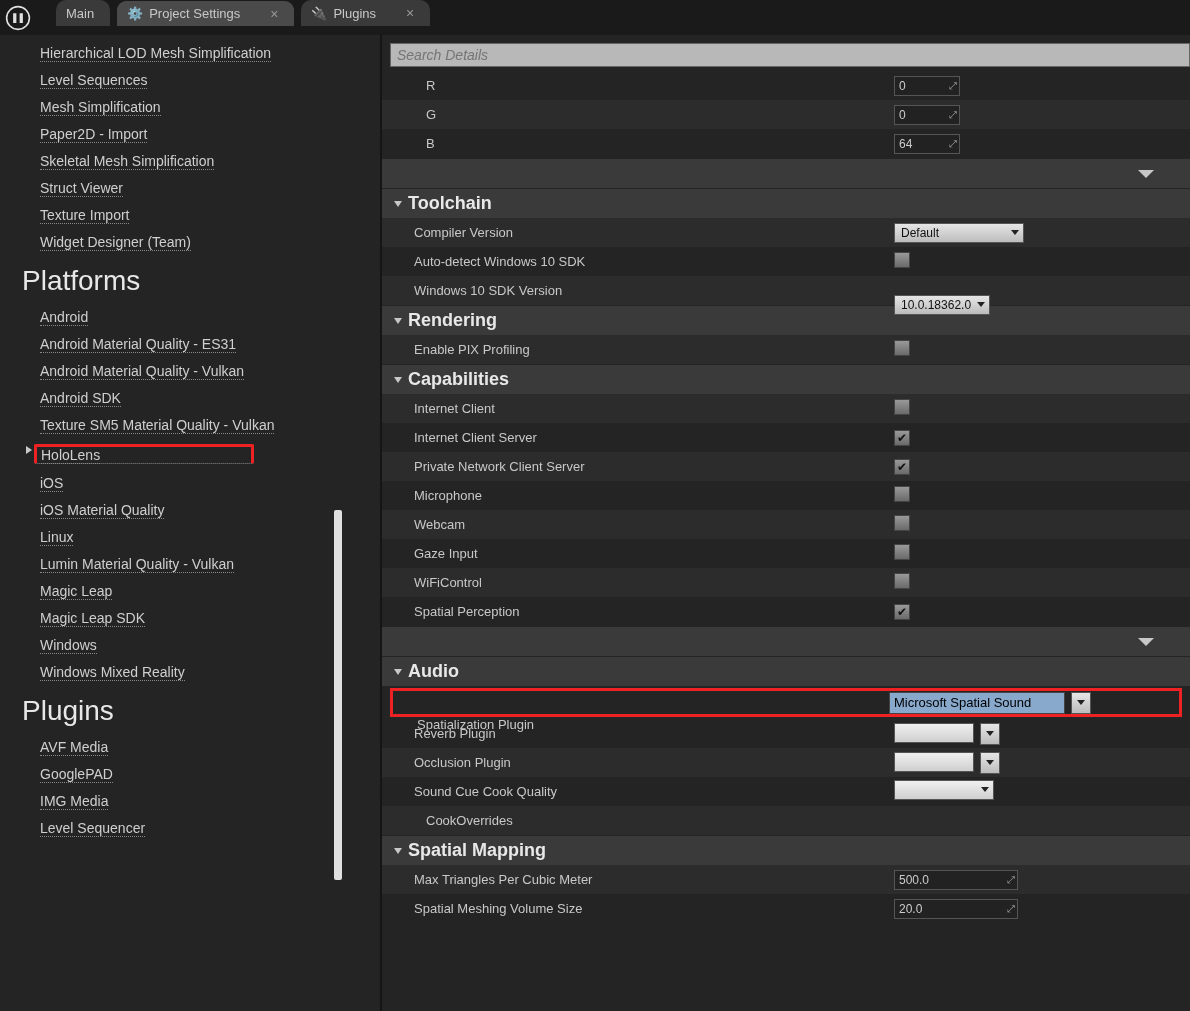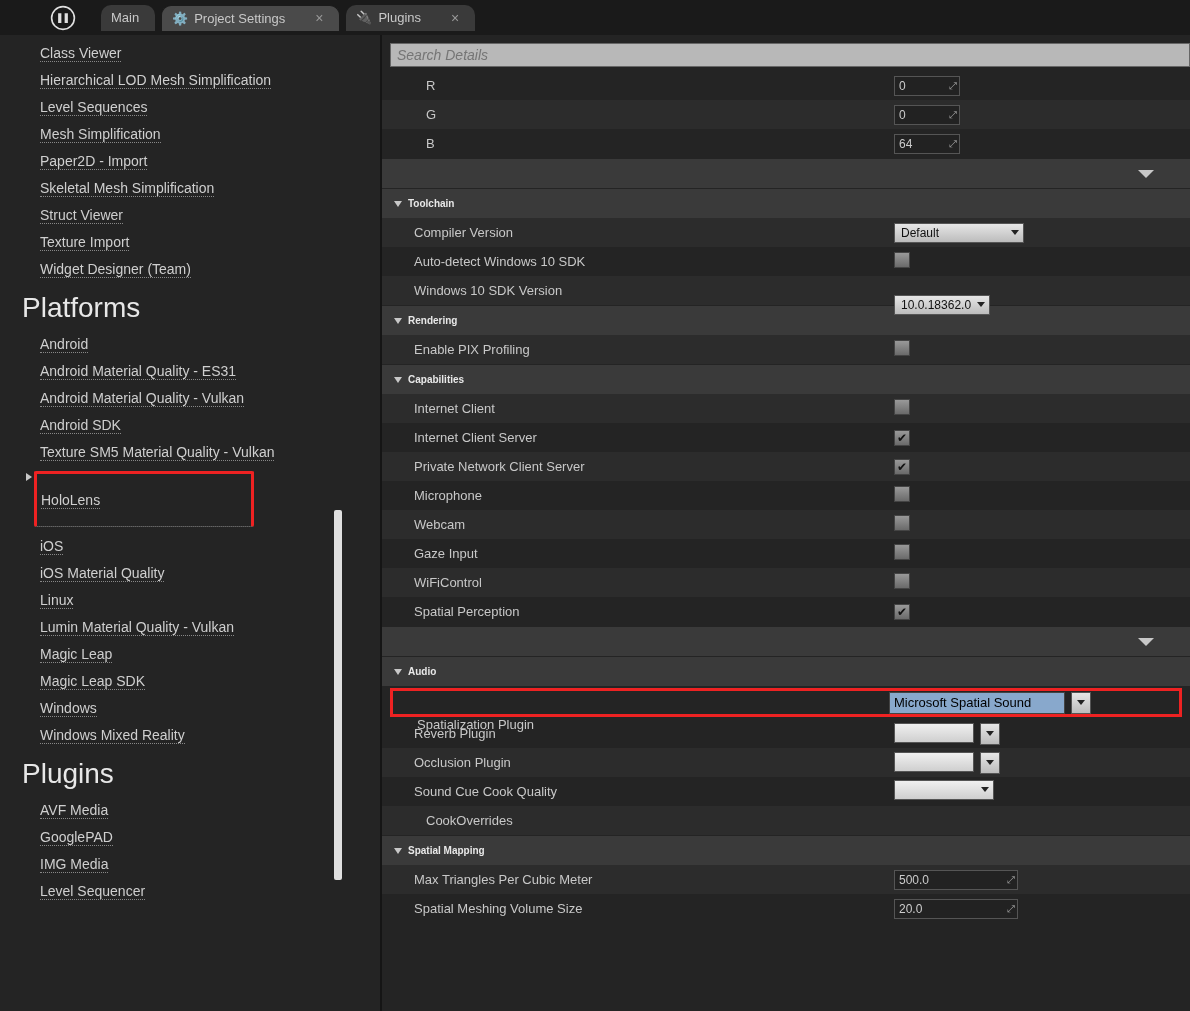--- a/index.html
+++ b/index.html
@@ -5,7 +5,7 @@
 * { margin:0; padding:0; box-sizing:border-box; font-family:"Segoe UI",Tahoma,sans-serif; }
 body { background:#1a1a1a; color:#c8c8c8; width:1190px; height:1011px; overflow:hidden; }
 .root { display:flex; flex-direction:column; height:100%; }
-.tabbar { height:35px; background:#1a1a1a; display:flex; align-items:center;margin-left:45px; }
+.tabbar { height:35px; background:#1a1a1a; display:flex; align-items:flex-start; }
 .logo { width:36px; height:35px; display:flex; align-items:center; justify-content:center; }
 .logo svg { width:26px; height:26px; }
 .tab-gap { width:20px; }

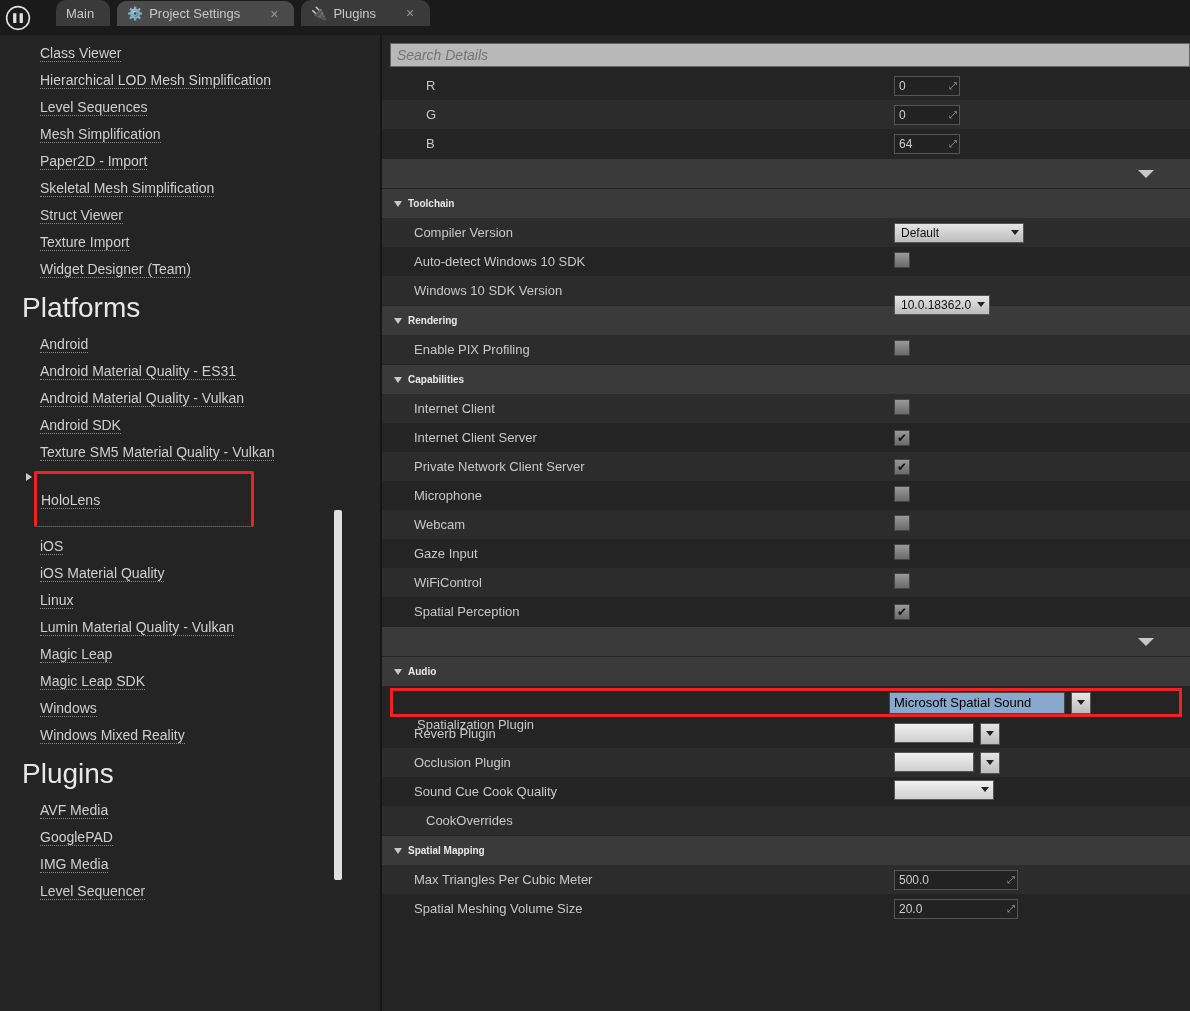--- a/index.html
+++ b/index.html
@@ -95,7 +95,6 @@
     <div class="sidebar">
       <div class="sidebar-content">
         <div id="editor-list">
-            <div class="cat-item"><span>Class Viewer</span></div>
             <div class="cat-item"><span>Hierarchical LOD Mesh Simplification</span></div>
             <div class="cat-item"><span>Level Sequences</span></div>
             <div class="cat-item"><span>Mesh Simplification</span></div>

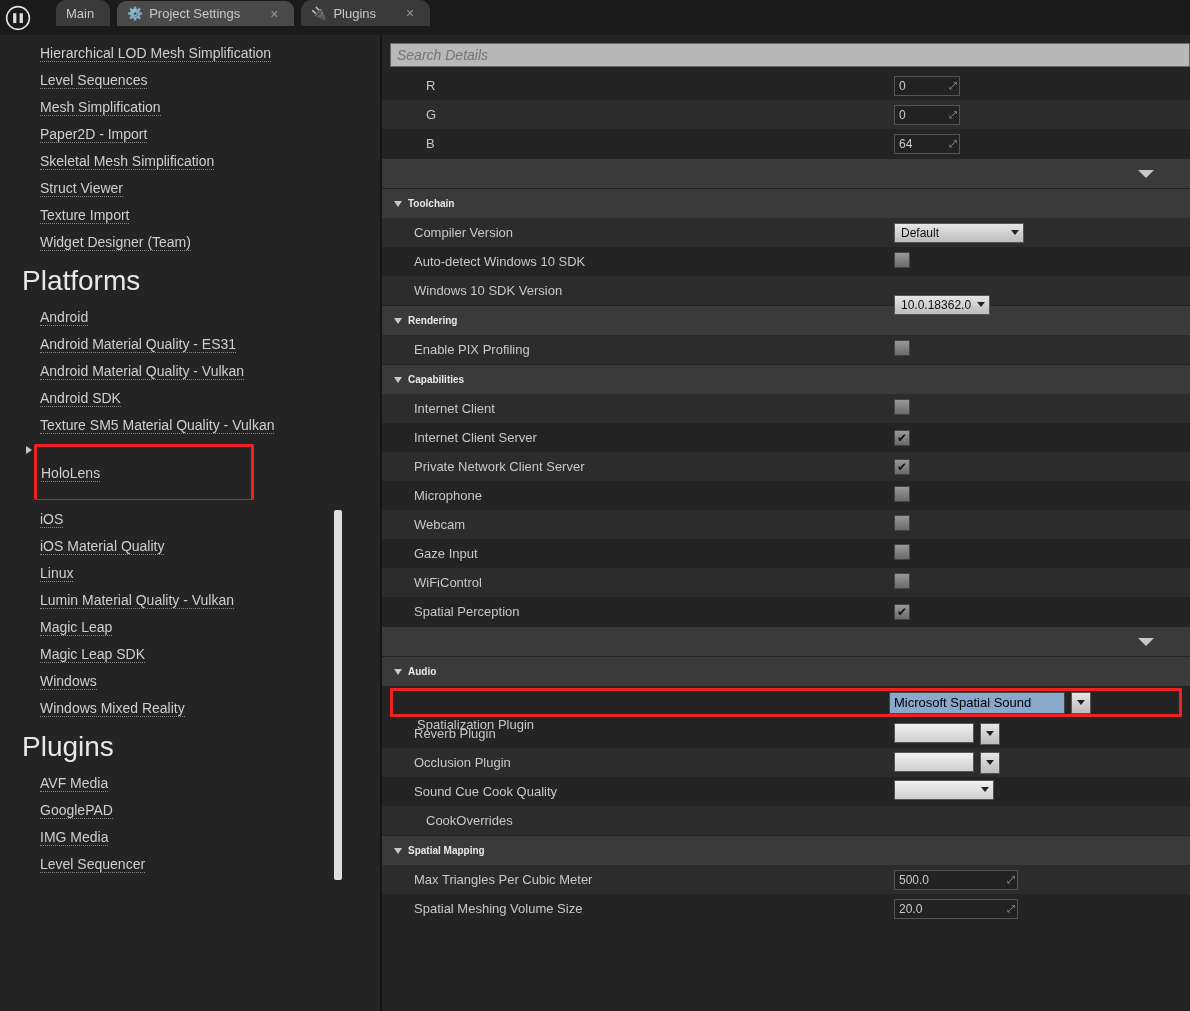--- a/index.html
+++ b/index.html
@@ -38,7 +38,7 @@
 .prop-row .label { flex:0 0 480px; color:#c8c8c8; }
 .prop-row .label.sub { padding-left:12px; }
 .prop-row .ctrl { flex:0 0 170px; }
-.section-hdr { height:29px; display:flex; align-items:center; background:#3a3a3a; padding-left:12px; gap:6px; margin-top:1px; font-size:10px; color:#e8e8e8; font-weight:bold; }
+.section-hdr { height:29px; display:flex; align-items:center; background:#3a3a3a; padding-left:12px; gap:6px; margin-top:1px; font-size:18px; color:#e8e8e8; font-weight:bold; }
 .section-hdr .tri { width:0; height:0; border-top:6px solid #c8c8c8; border-left:4px solid transparent; border-right:4px solid transparent; display:inline-block; }
 .section-hdr.collapser-row { justify-content:flex-end; padding-right:36px; }
 .section-hdr .coll-caret { width:0; height:0; border-top:8px solid #c8c8c8; border-left:8px solid transparent; border-right:8px solid transparent; }

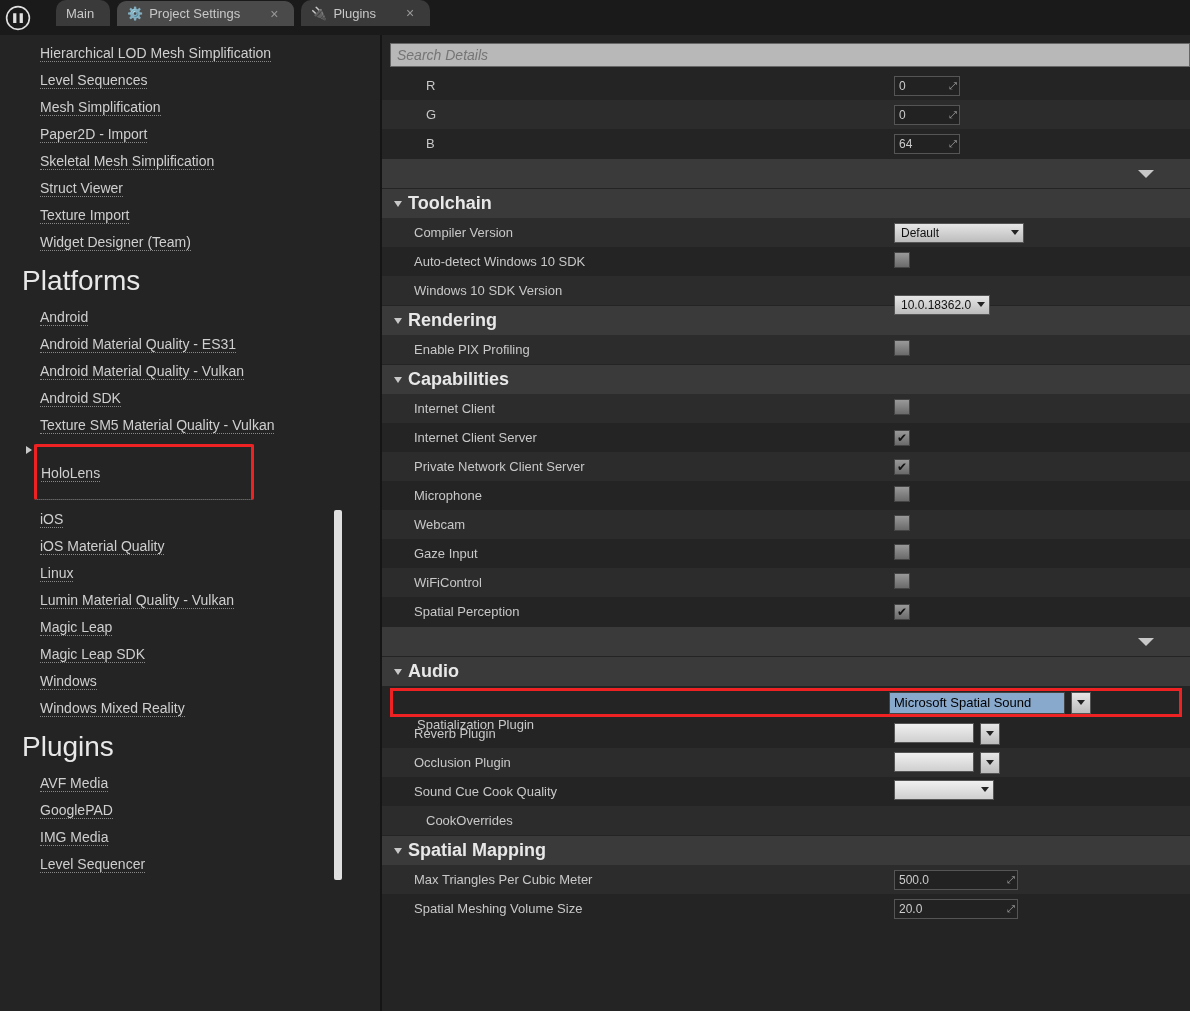--- a/index.html
+++ b/index.html
@@ -23,7 +23,7 @@
 .cat-group-title { font-size:28px; font-weight:400; color:#e8e8e8; padding:10px 0 6px 0; }
 .cat-item.sel { position:relative; }
 .cat-item .caret { position:absolute; left:4px; top:8px; width:0; height:0; border-left:6px solid #c8c8c8; border-top:4px solid transparent; border-bottom:4px solid transparent; }
-.hl-red { border:3px solid #e22; border-radius:2px; padding:18px 4px; margin-left:-6px; display:inline-block; width:220px; }
+.hl-red { border:3px solid #e22; border-radius:2px; padding:0 4px; margin-left:-6px; display:inline-block; width:220px; }
 
 .scroll-thumb { position:absolute; right:38px; top:475px; width:8px; height:370px; background:#e0e0e0; border-radius:2px; }
 

